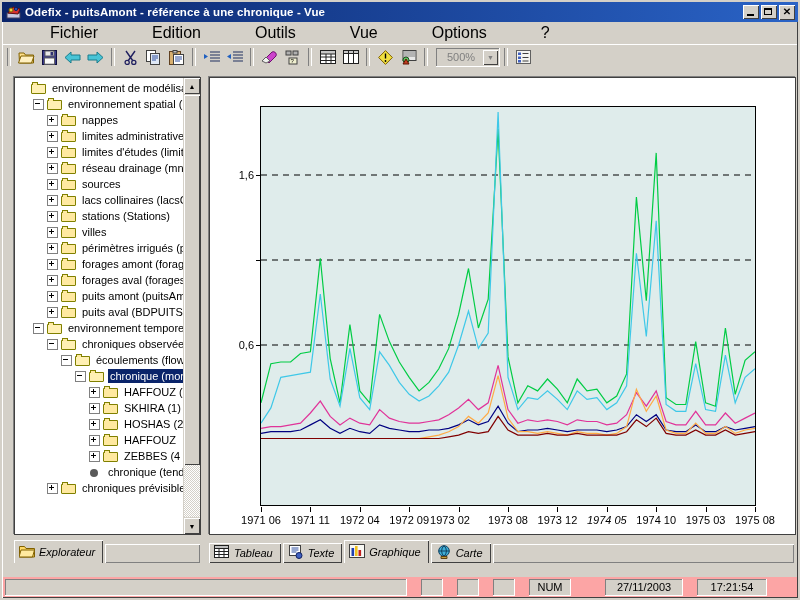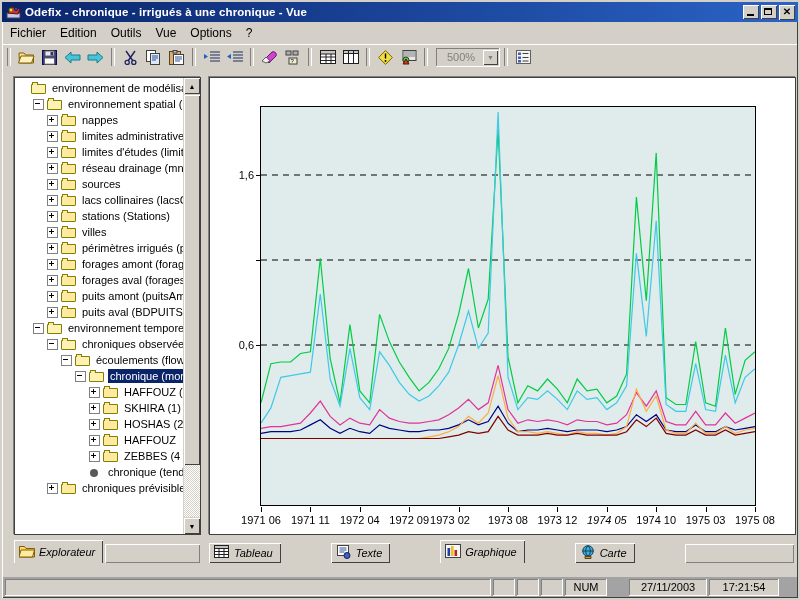--- a/index.html
+++ b/index.html
@@ -142,7 +142,7 @@
         <circle cx="10" cy="5" r="1.6" fill="#3050c0" stroke="#102060"></circle>
       </svg>
     </span>
-    <span class="title-text">Odefix - chronique - irrigués à une chronique - Vue</span>
+    <span class="title-text">Odefix - puitsAmont - référence à une chronique - Vue</span>
     <span class="winbtns">
       <span class="winbtn wb-min"></span>
       <span class="winbtn wb-max"></span>

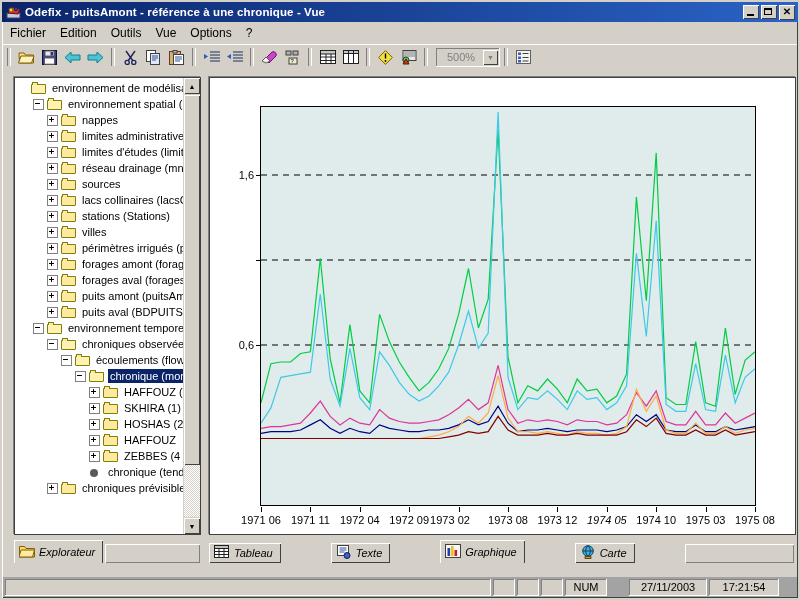--- a/index.html
+++ b/index.html
@@ -35,7 +35,7 @@
   .menubar{position:absolute;left:3px;top:23px;width:794px;height:19px;
     background:#d4d0c8;display:flex;align-items:center;
     border-bottom:1px solid #d4d0c8;}
-  .menu-item{padding:2px 7px;font-size:12px;color:#000;white-space:nowrap;}
+  .menu-item{padding:2px 7px;font-size:16px;color:#000;white-space:nowrap;margin-left:40px;}
 
   
   .toolbar{position:absolute;left:3px;top:44px;width:794px;height:26px;

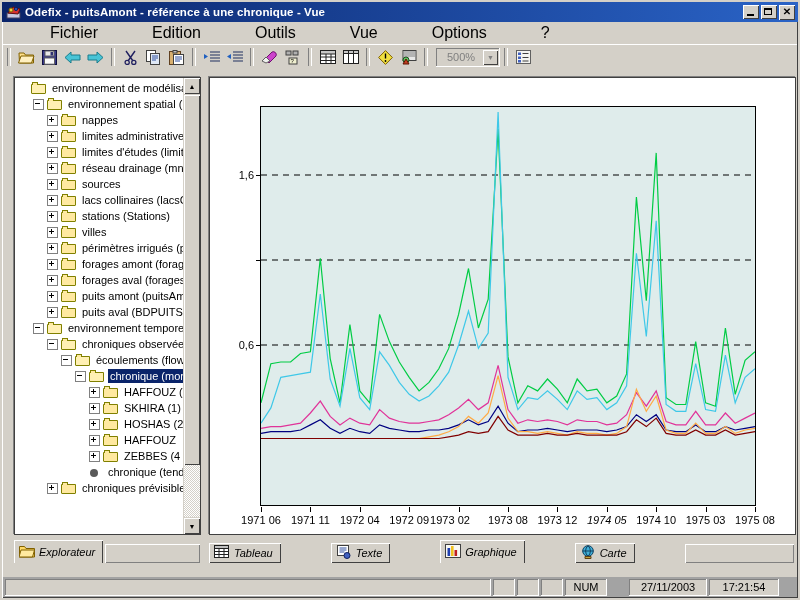--- a/index.html
+++ b/index.html
@@ -582,7 +582,7 @@
       <div class="tabfill"></div>
     </div>
 
-    <div class="tabrow" style="left:206px;top:468px;width:585px;gap:48px;">
+    <div class="tabrow" style="left:206px;top:468px;width:585px;">
       <div class="tab">
         <span class="tabico">
           <svg width="15" height="13" viewBox="0 0 15 13">

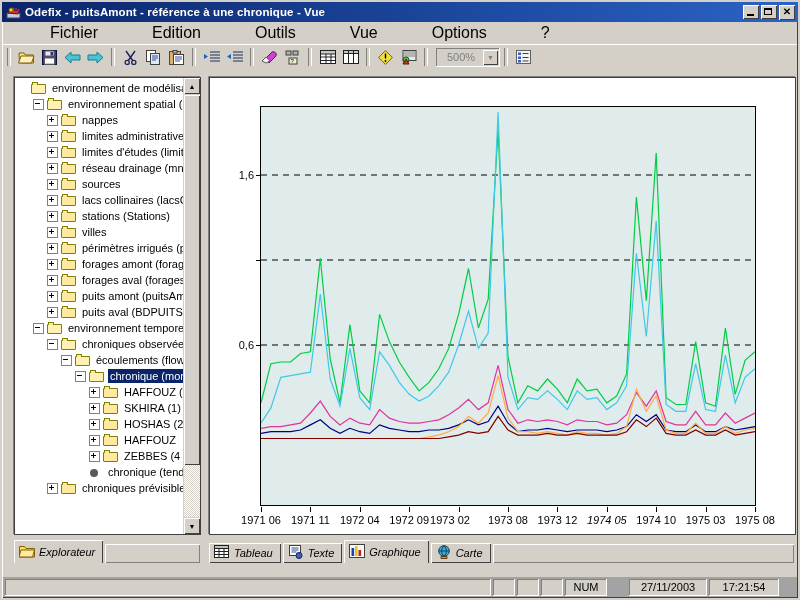--- a/index.html
+++ b/index.html
@@ -117,7 +117,7 @@
 
   
   .statusbar{position:absolute;left:3px;bottom:3px;width:794px;height:20px;
-    background:#a3a3a3;display:flex;align-items:center;gap:2px;padding:0 2px;
+    background:#fca5a5;display:flex;align-items:center;gap:14px;padding:0 2px;
     box-sizing:border-box;}
   .sfield{height:17px;box-shadow:inset -1px -1px 0 #fff, inset 1px 1px 0 #808080;
     display:flex;align-items:center;padding:0 4px;font-size:11px;color:#000;

